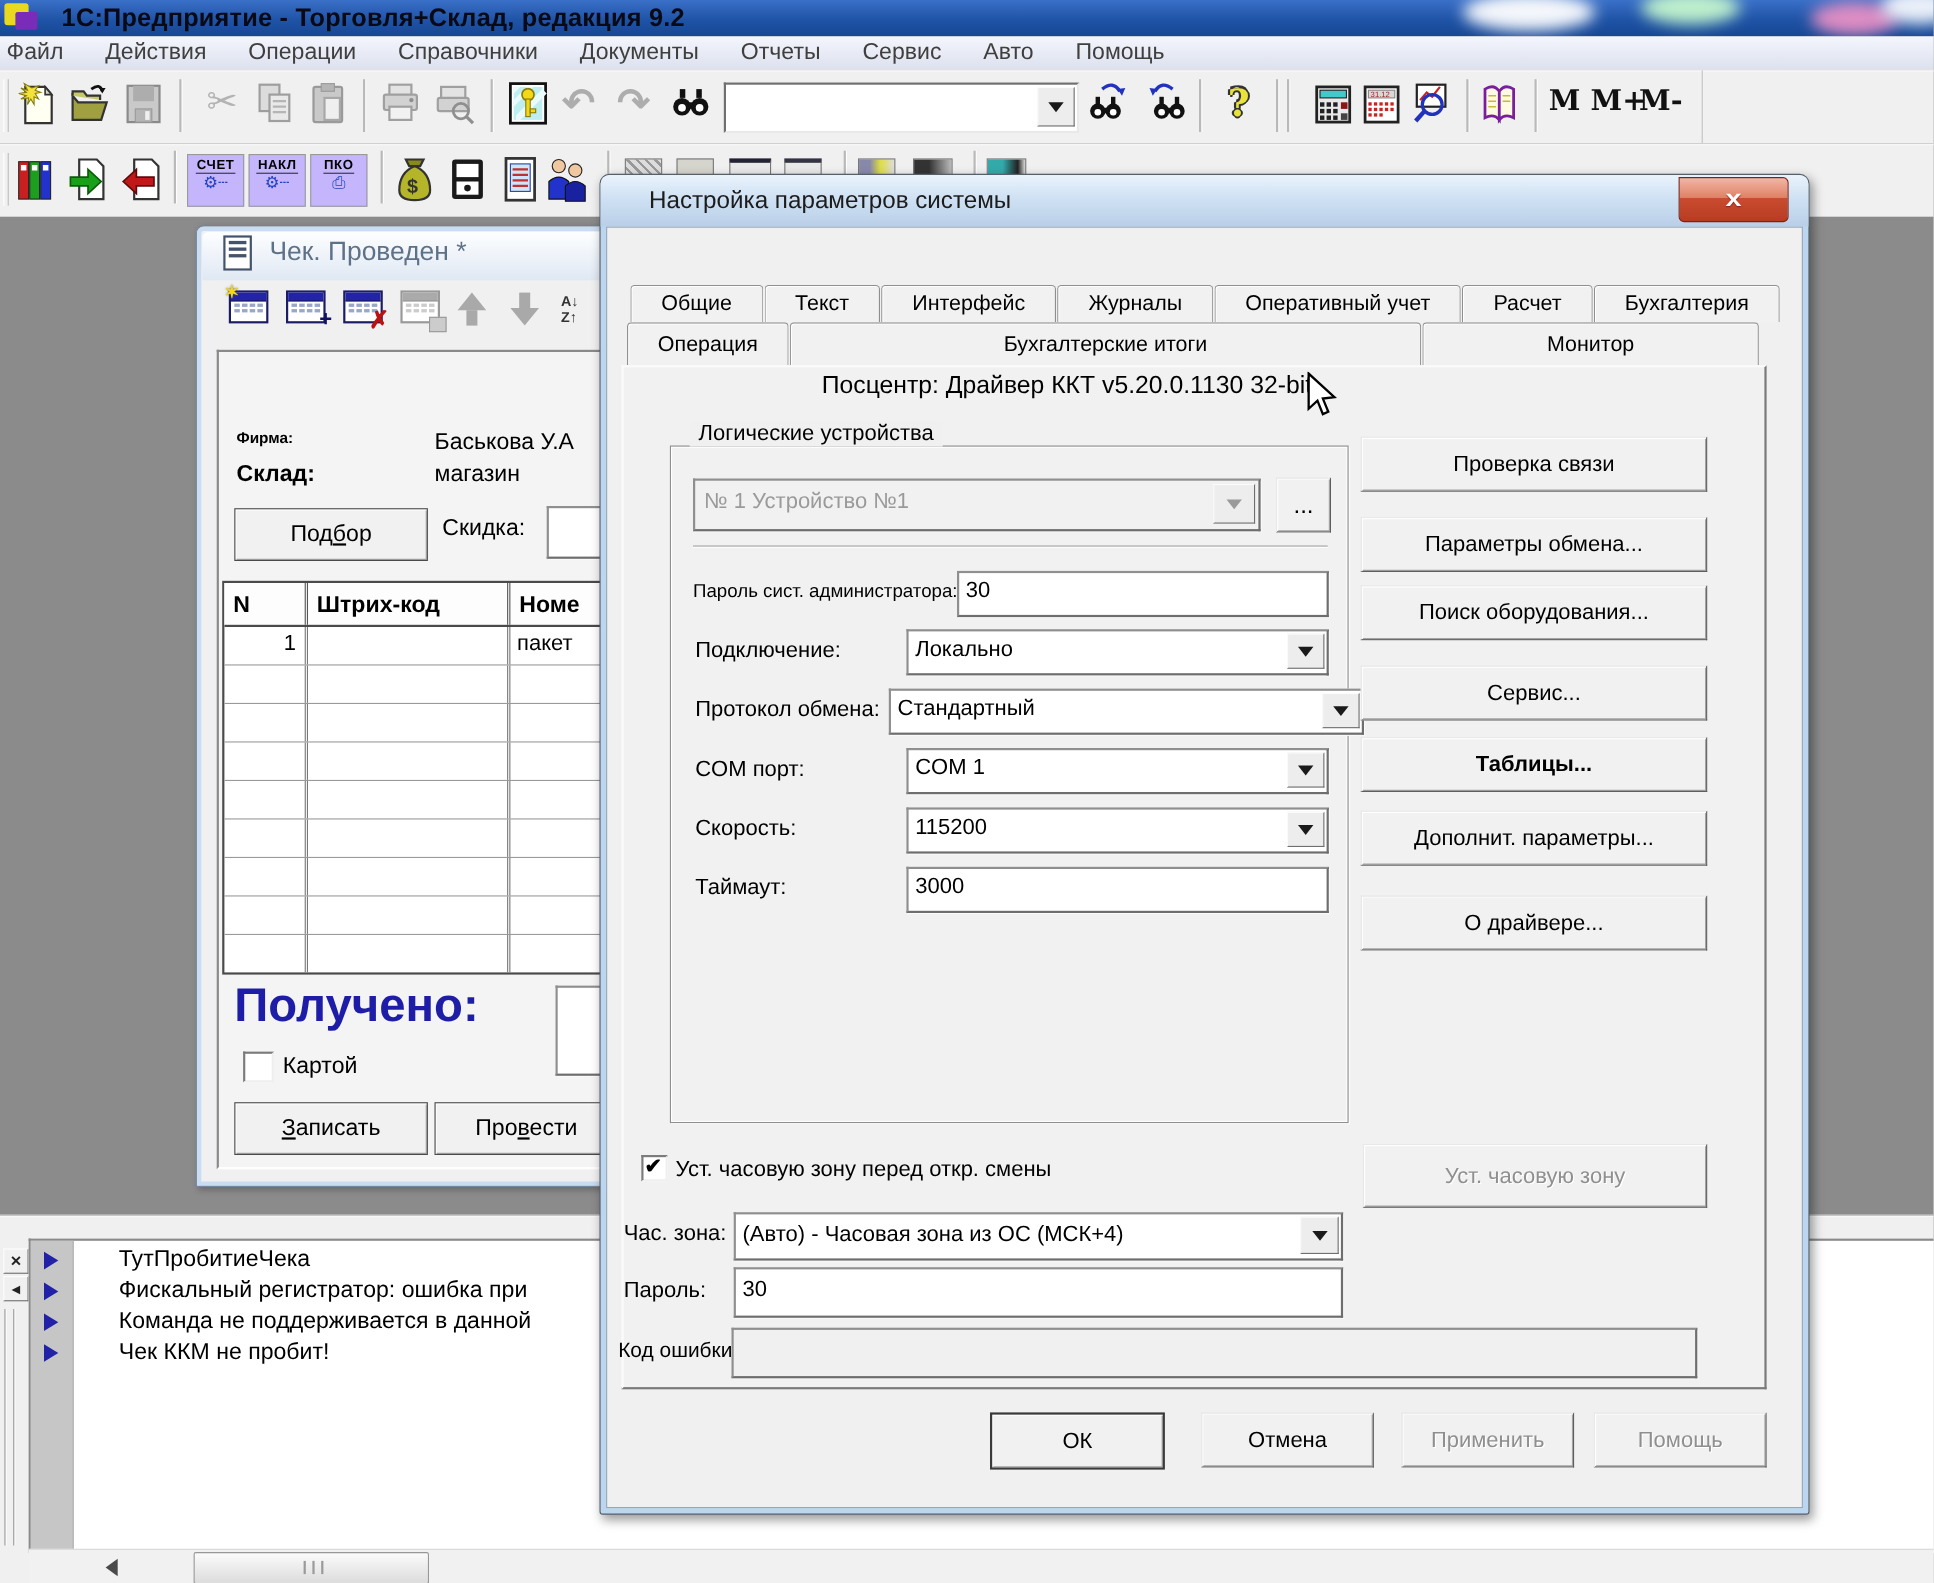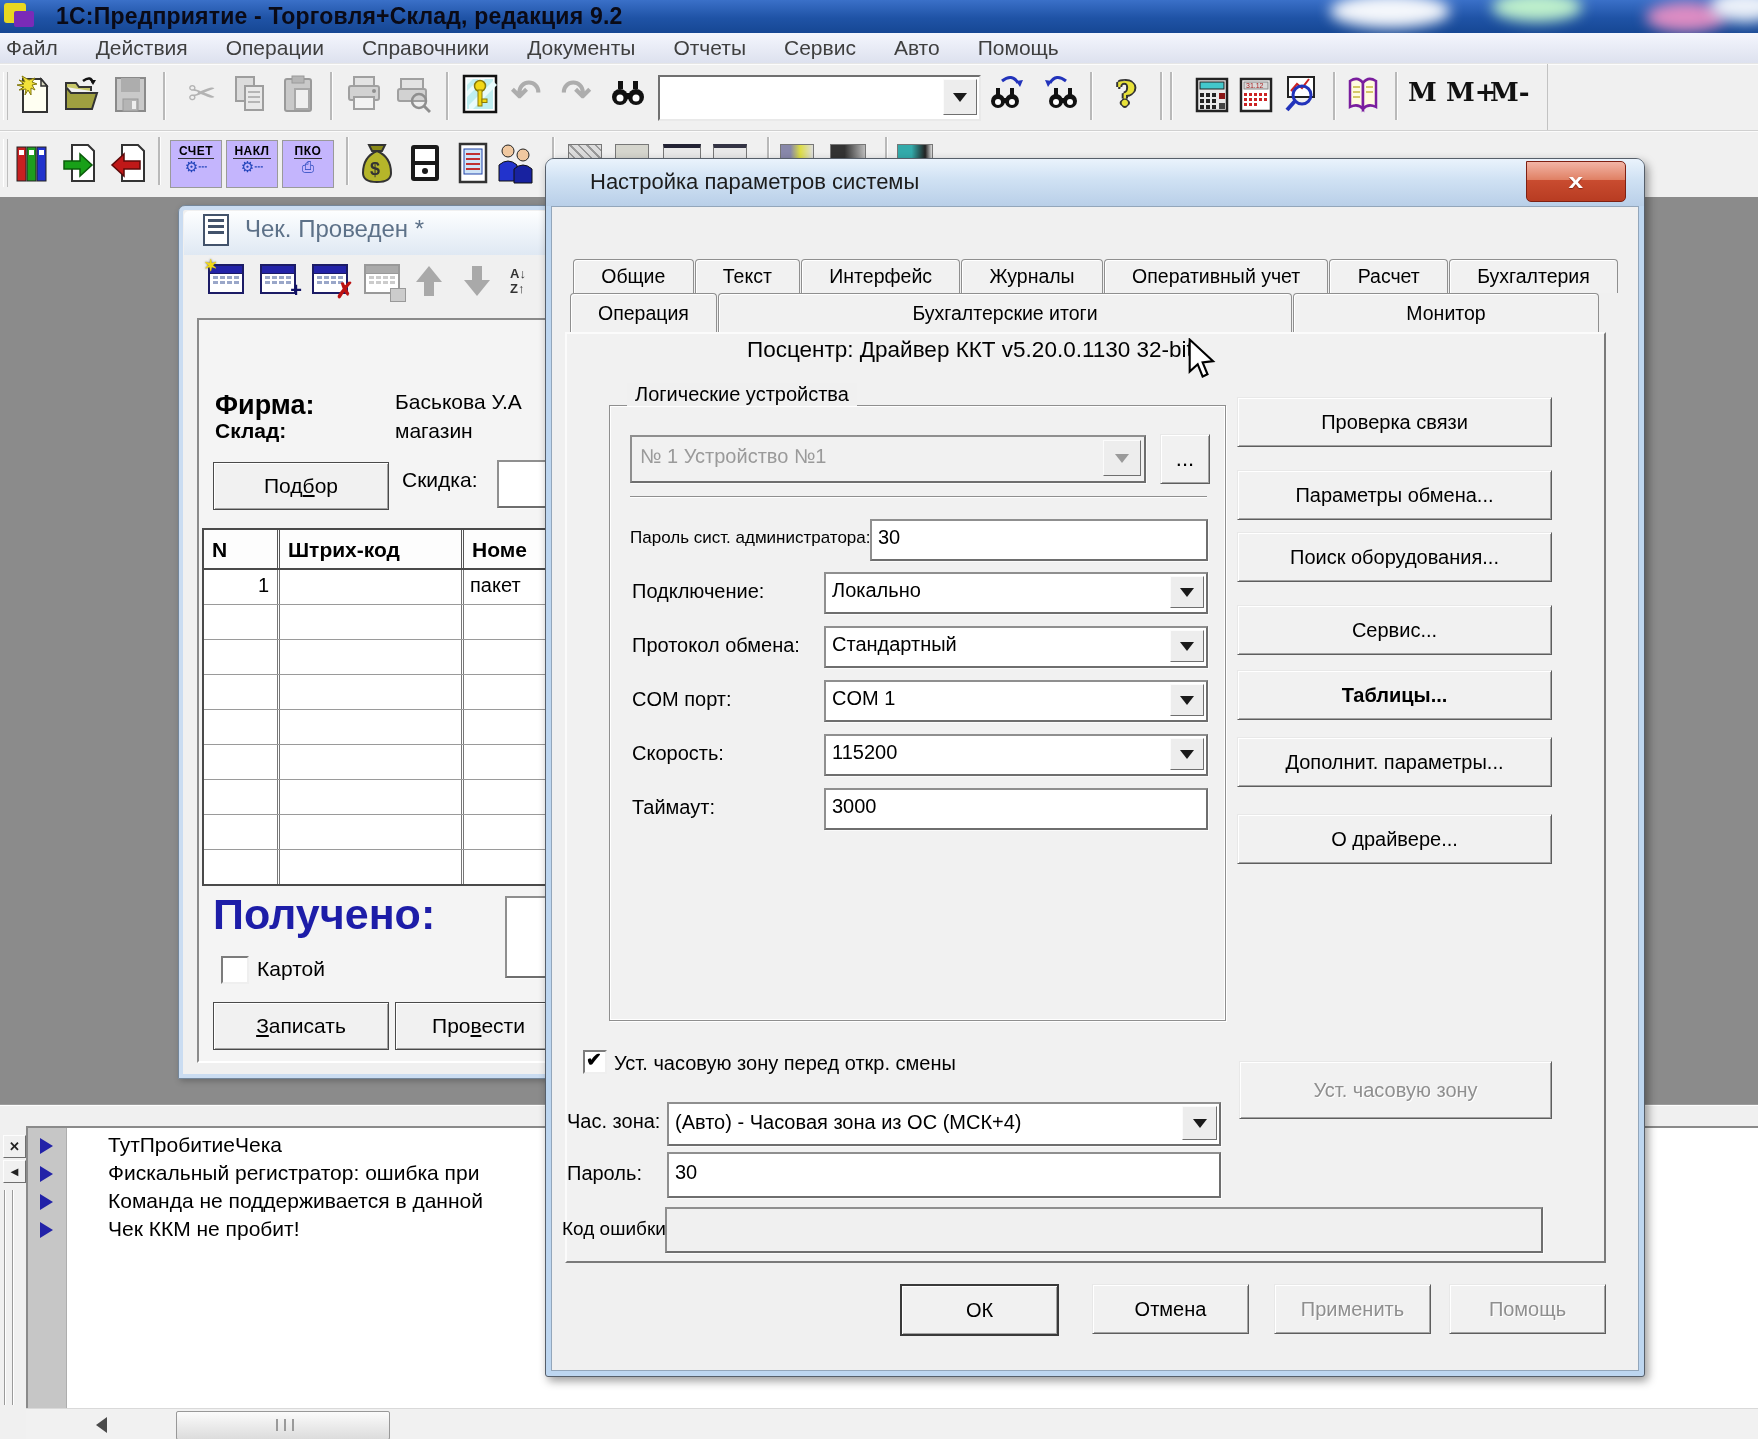--- a/index.html
+++ b/index.html
@@ -430,7 +430,7 @@
   <div class="abs" style="left:510px;top:266px;width:34px;height:34px;font-size:13px;font-weight:bold;line-height:15px;color:#333;">A↓<br>Z↑</div>
 
   <div class="chekbody"></div>
-  <div class="lbl" style="left:215px;top:390px;font-weight:bold;font-size:27px;">Фирма:</div>
+  <div class="lbl" style="left:215px;top:390px;font-weight:bold;font-size:14px;">Фирма:</div>
   <div class="lbl" style="left:395px;top:390px;font-size:21px;">Баськова У.А</div>
   <div class="lbl" style="left:215px;top:419px;font-weight:bold;font-size:21px;">Склад:</div>
   <div class="lbl" style="left:395px;top:419px;font-size:21px;">магазин</div>

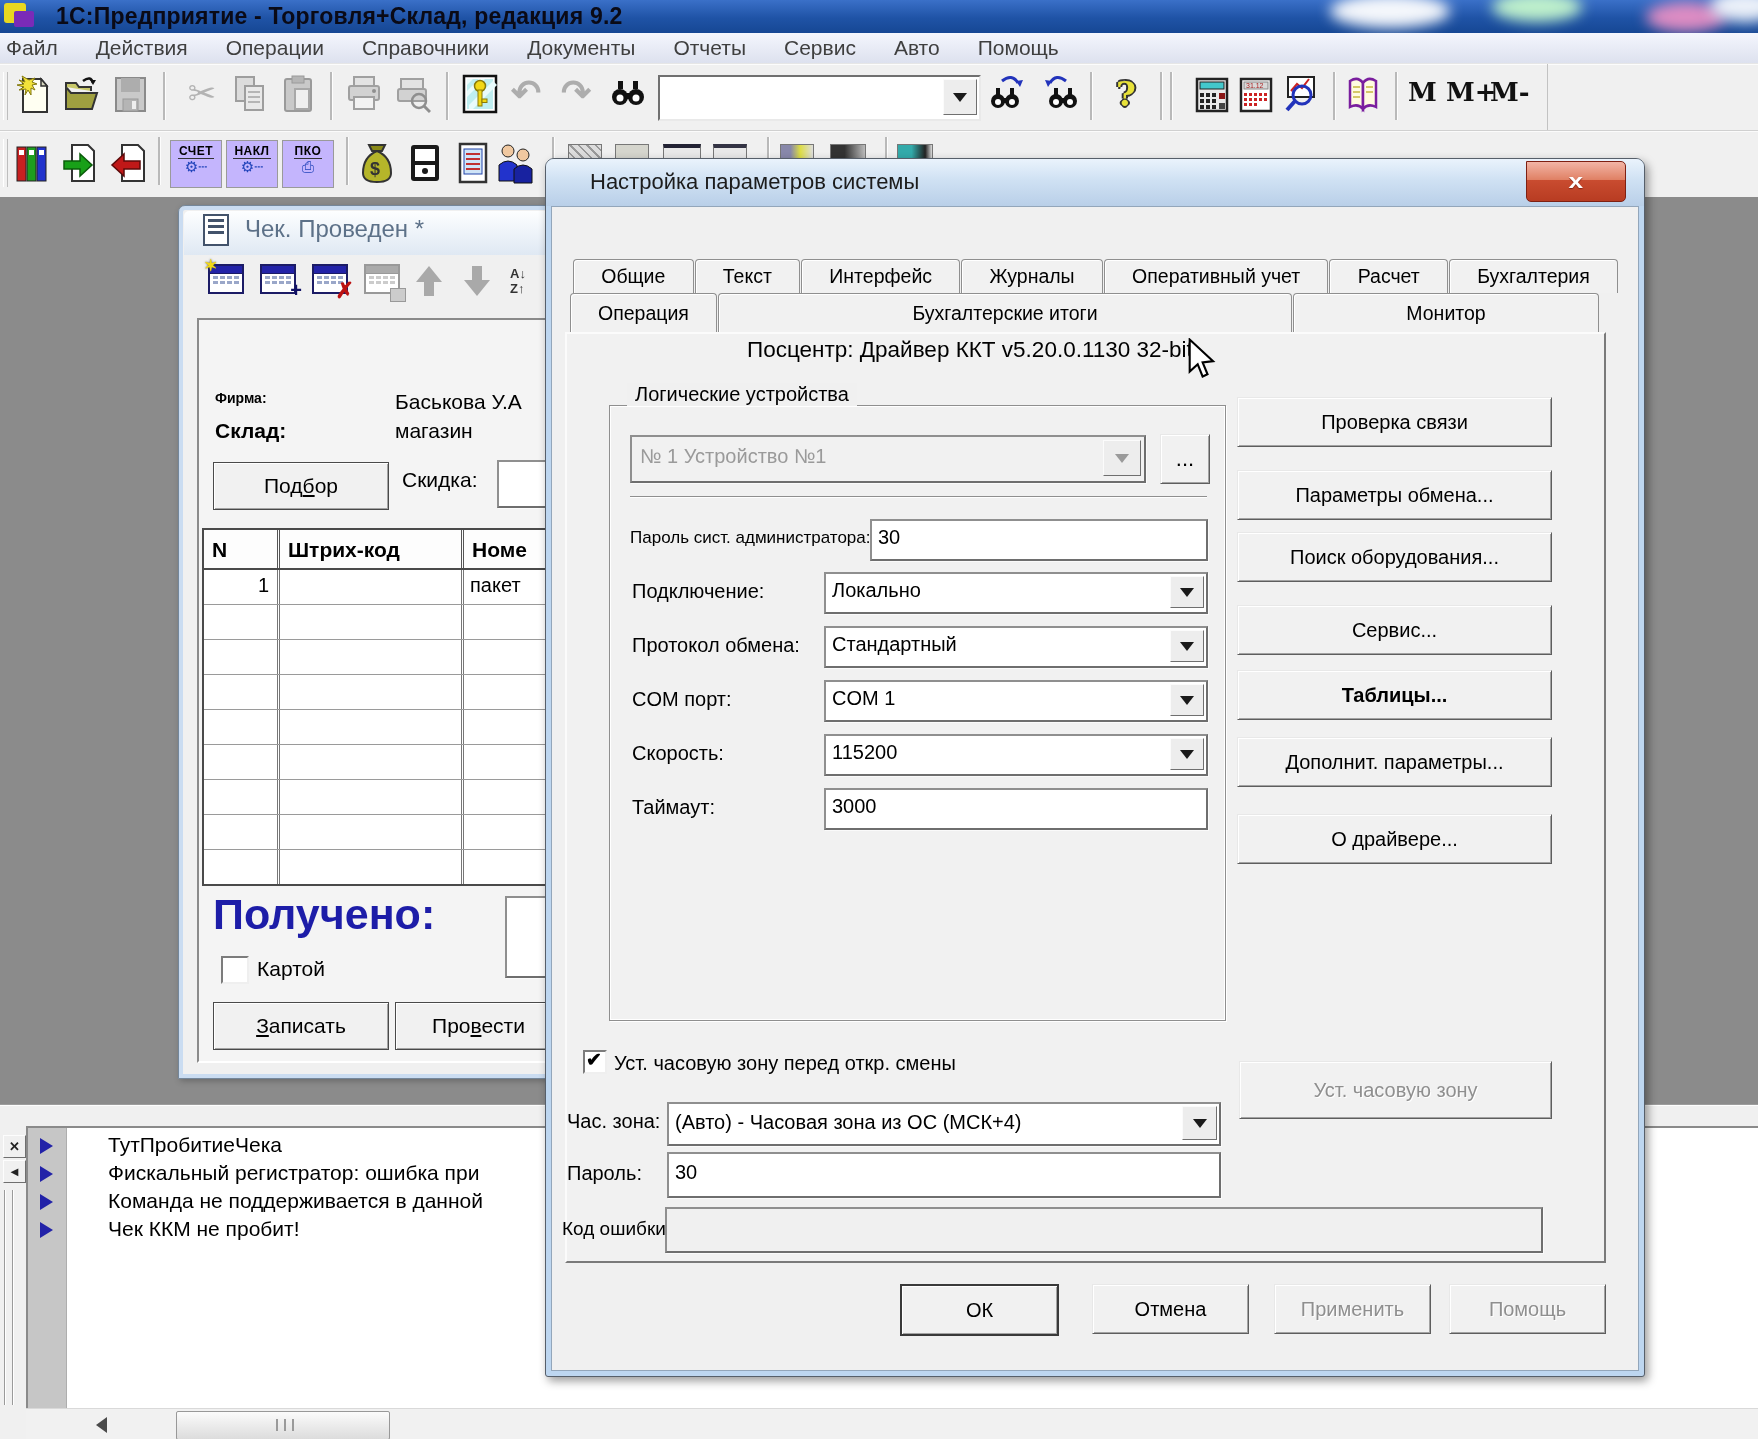--- a/index.html
+++ b/index.html
@@ -585,7 +585,7 @@
         </div>
 
       <div class="lbl" style="left:80px;top:427px;">Протокол обмена:</div>
-      <div class="fld" style="position:absolute;left:272px;top:419px;width:380px;height:38px;">
+      <div class="fld" style="position:absolute;left:256px;top:419px;width:380px;height:38px;padding-left:48px;">
           <span style="position:absolute;left:6px;top:5px;font-size:20px;">Стандартный</span>
         <div class="cbtn" style="right:2px;top:2px;width:32px;height:30px;">
             <div class="tri"></div>

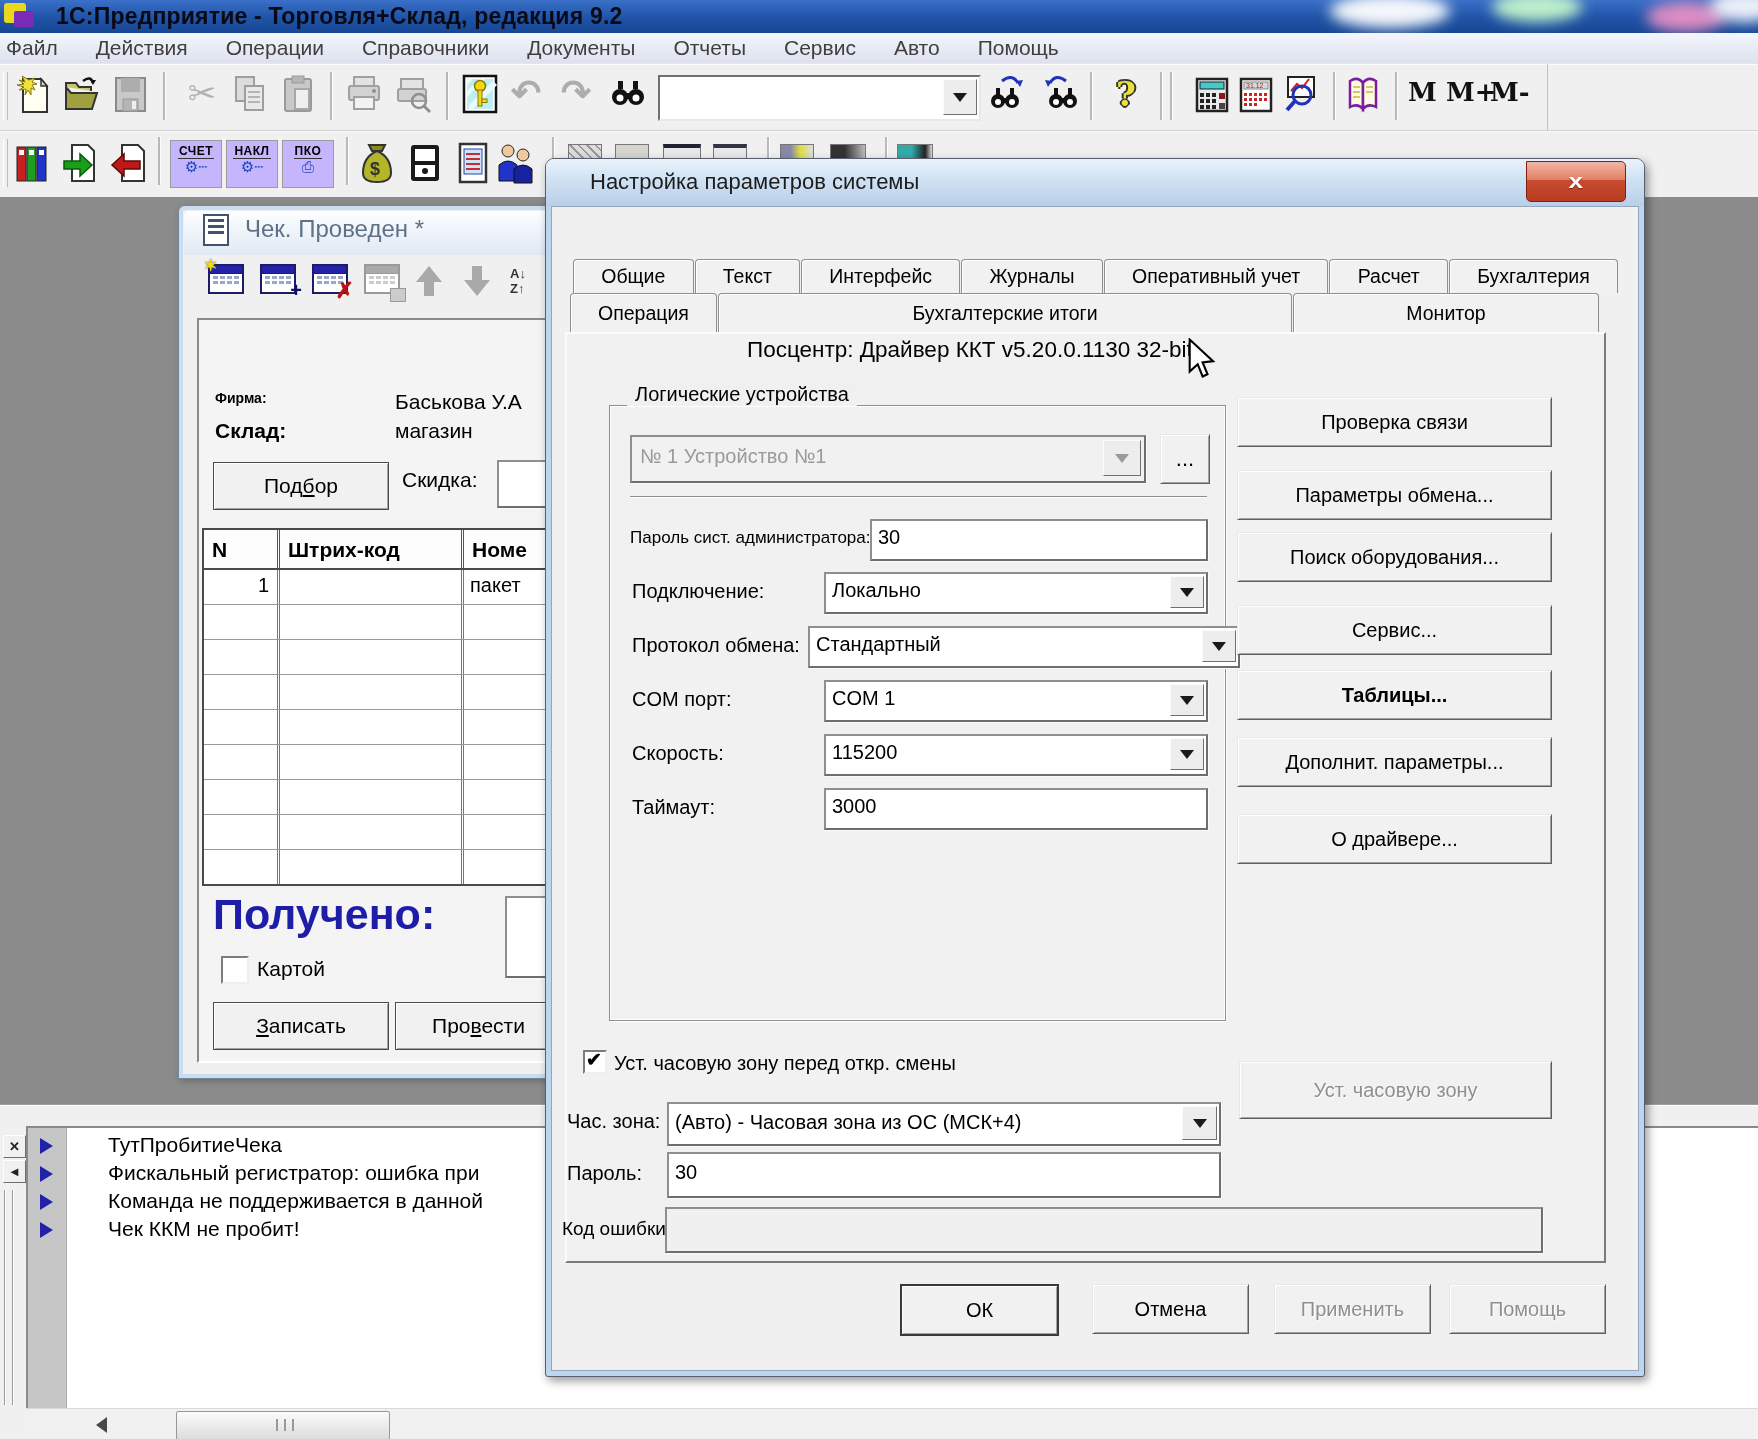--- a/index.html
+++ b/index.html
@@ -647,7 +647,7 @@
             <div class="tri"></div>
           </div>
         </div>
-      <div class="b3d dis" style="position:absolute;left:687px;top:854px;width:311px;height:56px;">
+      <div class="b3d dis" style="position:absolute;left:687px;top:833px;width:311px;height:56px;">
           <span>Уст. часовую зону</span>
         </div>
 

